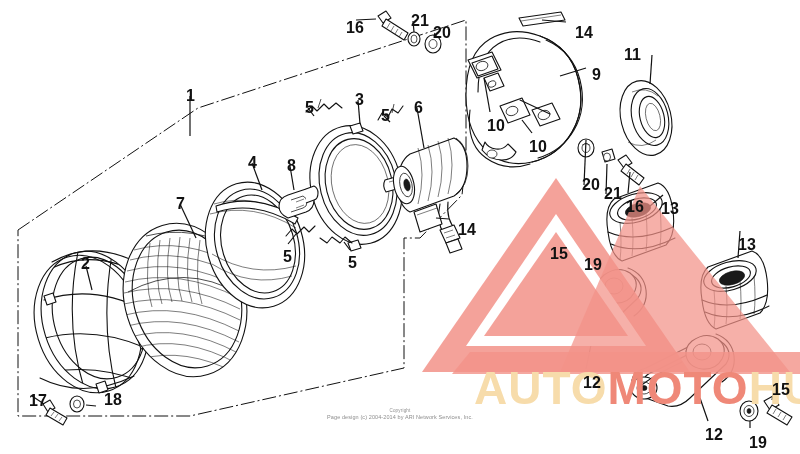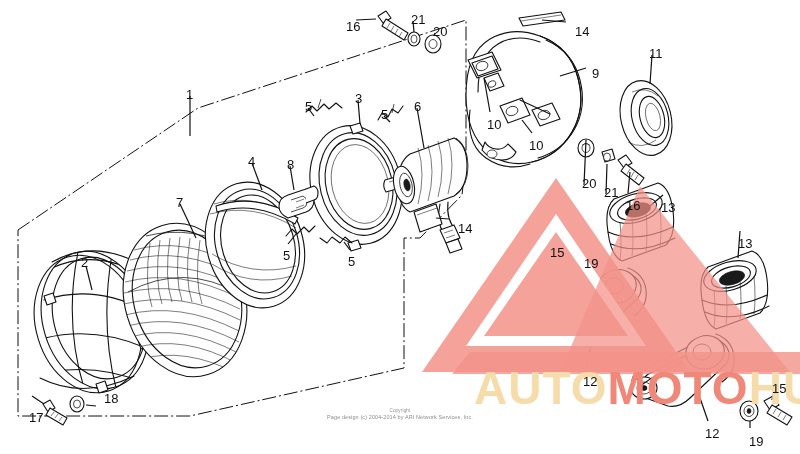--- a/index.html
+++ b/index.html
@@ -14,8 +14,8 @@
   .lbl{
     position:absolute;
     font-family:"Liberation Sans",sans-serif;
-    font-weight:400;
-    font-size:13px;
+    font-weight:700;
+    font-size:16px;
     color:#111;
     line-height:1;
     white-space:nowrap;

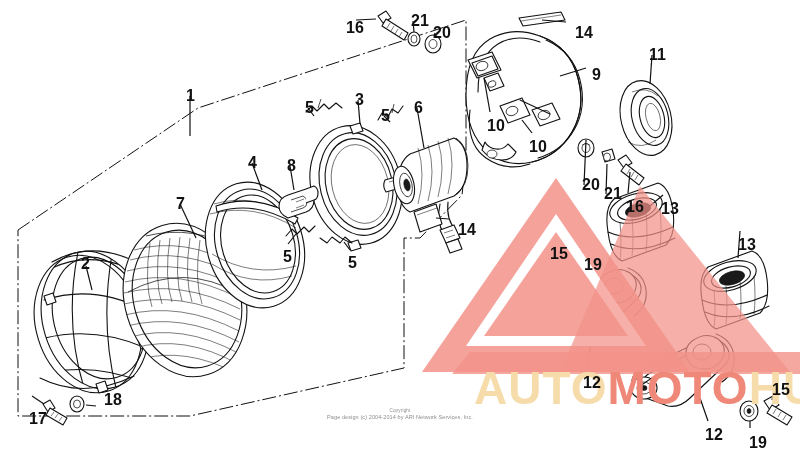--- a/index.html
+++ b/index.html
@@ -411,7 +411,7 @@
       <div class="lbl" style="left: 592px; top: 67px;">9</div>
       <div class="lbl" style="left: 487px; top: 118px;">10</div>
       <div class="lbl" style="left: 529px; top: 139px;">10</div>
-      <div class="lbl" style="left: 649px; top: 47px;">11</div>
+      <div class="lbl" style="left: 624px; top: 47px;">11</div>
       <div class="lbl" style="left: 583px; top: 375px;">12</div>
       <div class="lbl" style="left: 705px; top: 427px;">12</div>
       <div class="lbl" style="left: 661px; top: 201px;">13</div>

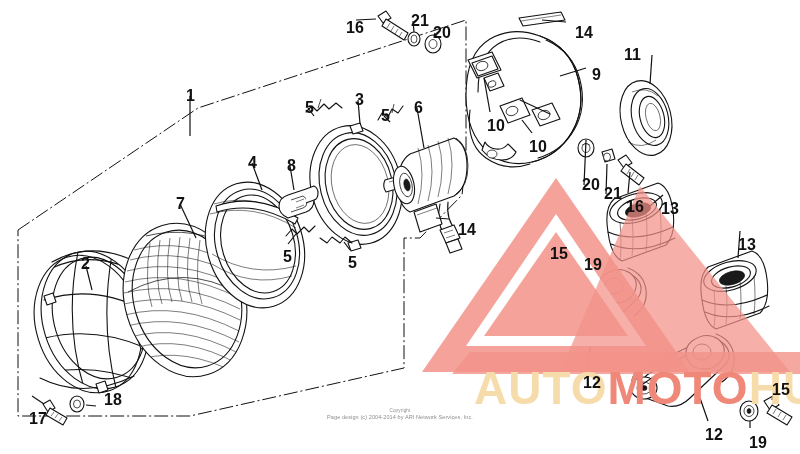--- a/index.html
+++ b/index.html
@@ -422,7 +422,7 @@
       <div class="lbl" style="left: 772px; top: 382px;">15</div>
       <div class="lbl" style="left: 346px; top: 20px;">16</div>
       <div class="lbl" style="left: 626px; top: 199px;">16</div>
-      <div class="lbl" style="left: 29px; top: 411px;">17</div>
+      <div class="lbl" style="left: 29px; top: 393px;">17</div>
       <div class="lbl" style="left: 104px; top: 392px;">18</div>
       <div class="lbl" style="left: 584px; top: 257px;">19</div>
       <div class="lbl" style="left: 749px; top: 435px;">19</div>

